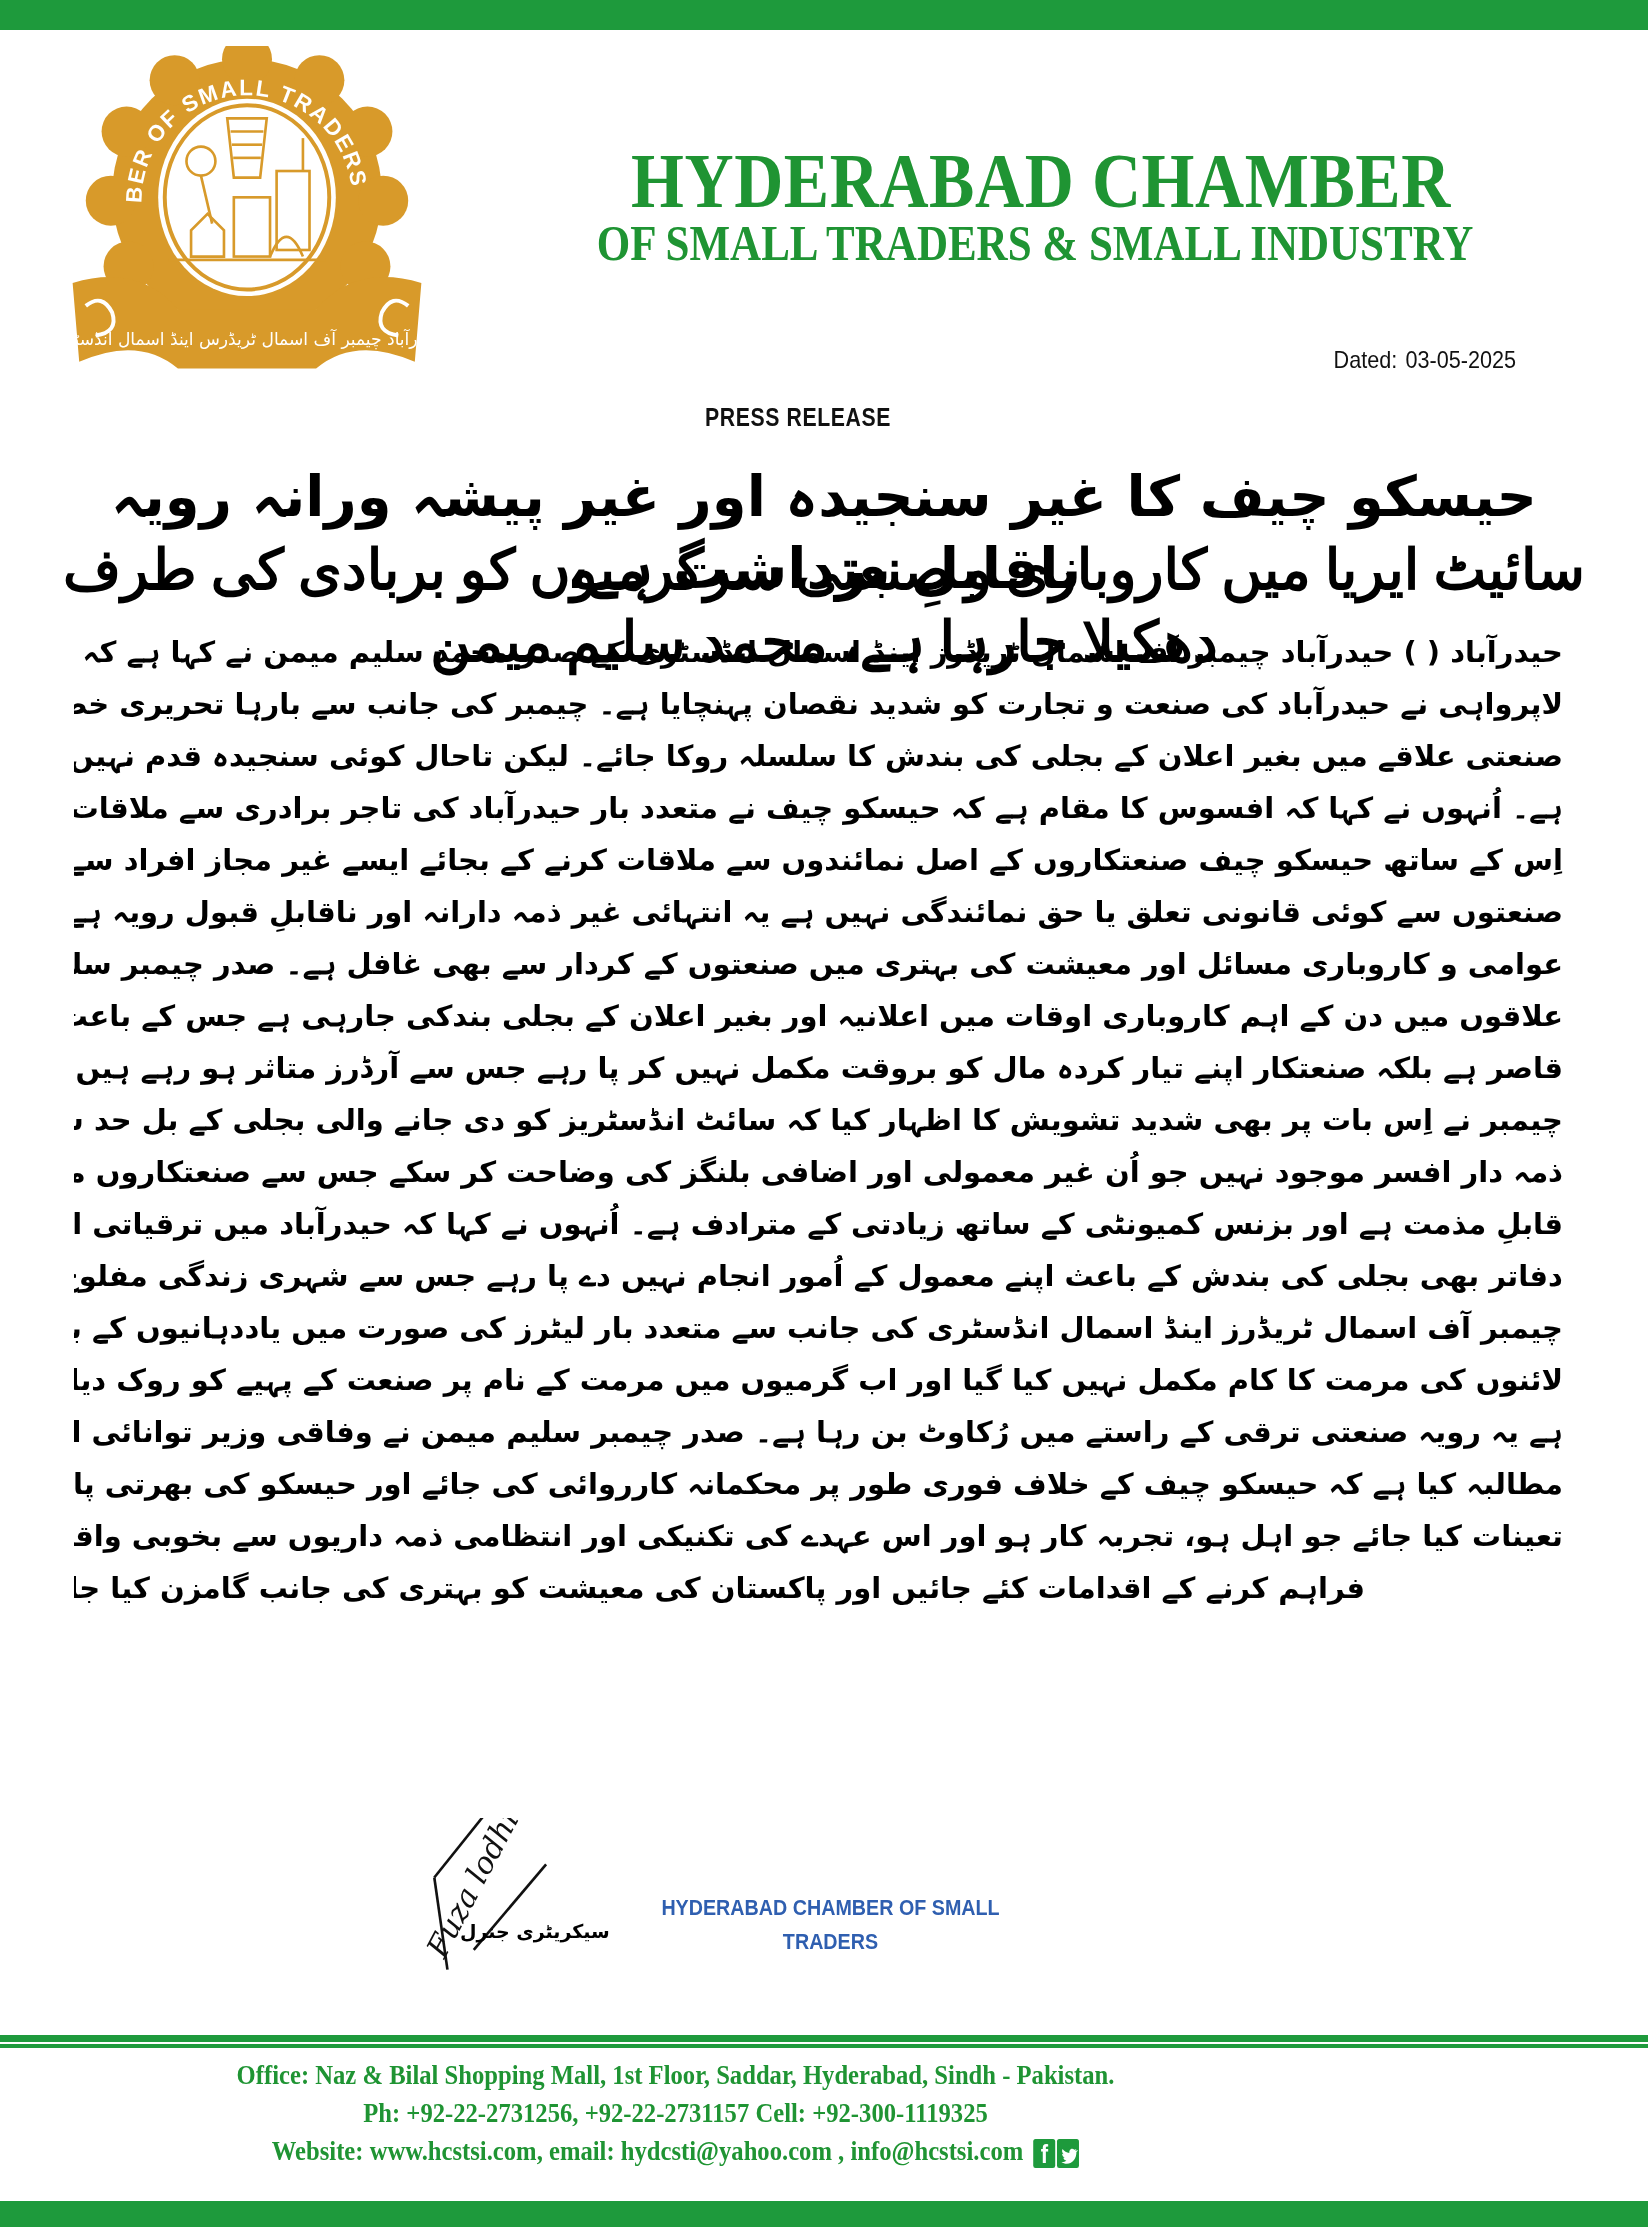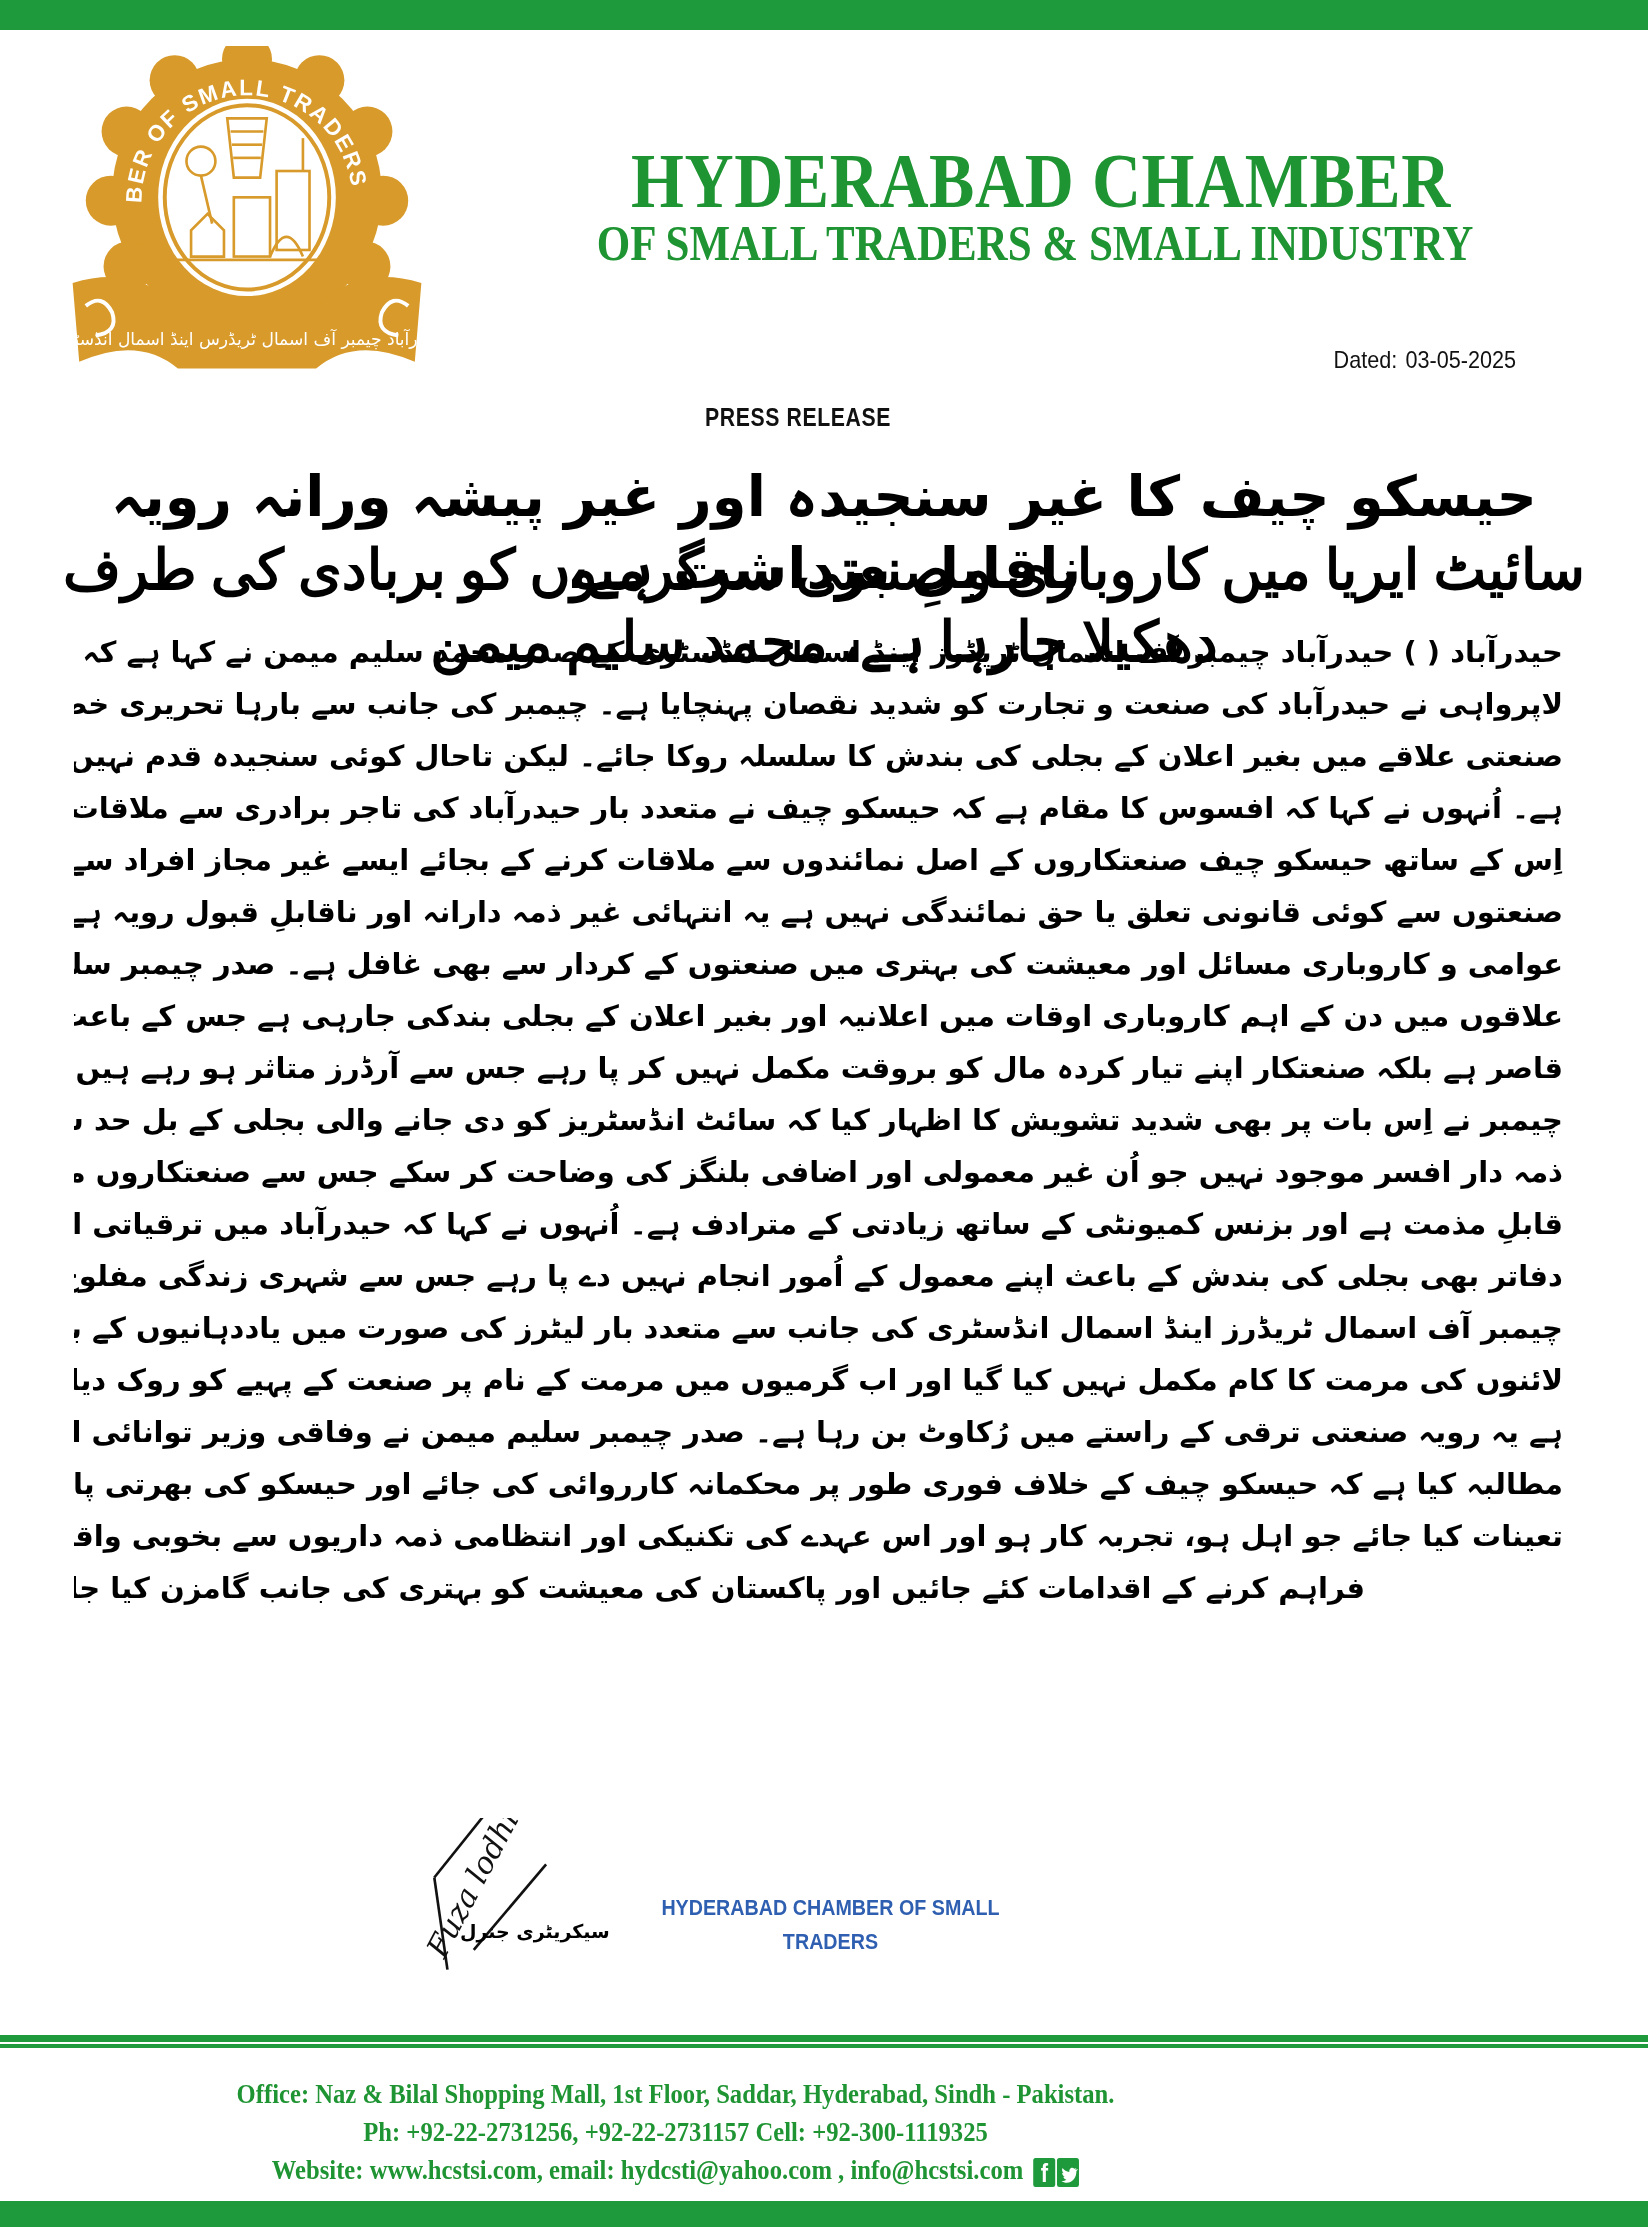--- a/index.html
+++ b/index.html
@@ -39,7 +39,7 @@
   .footer-line1 { left: 0; top: 2035px; width: 1648px; height: 6.6px; background: #1e9a3c; }
   .footer-line2 { left: 0; top: 2044px; width: 1648px; height: 4px; background: #1e9a3c; }
   .footer { left: 0; top: 2056px; width: 1351px; text-align: center; color: #1f9433;
-            font-family: "Liberation Serif", serif; font-weight: bold; font-size: 28px; line-height: 38px; margin-top: 19px; }
+            font-family: "Liberation Serif", serif; font-weight: bold; font-size: 28px; line-height: 38px; }
   .footer .row { display: block; transform: scaleX(0.88); transform-origin: center; white-space: nowrap; }
   .social { display: inline-block; vertical-align: middle; margin-left: 2.6px; }
   .social span { display: inline-block; width: 25px; height: 29px; background: #1e9a3c; color: #fff;

